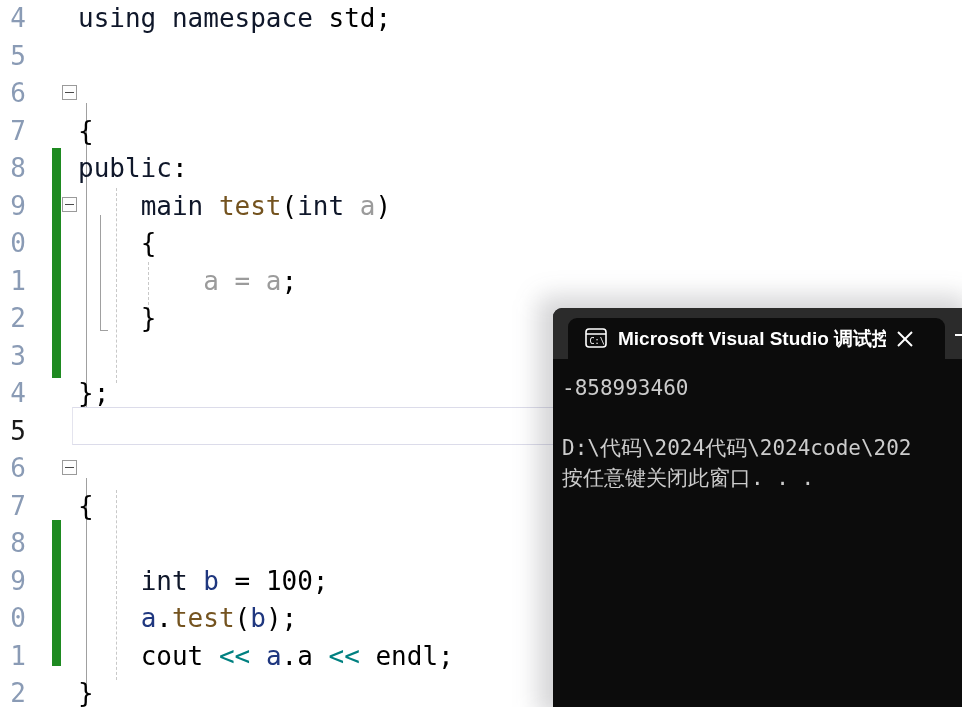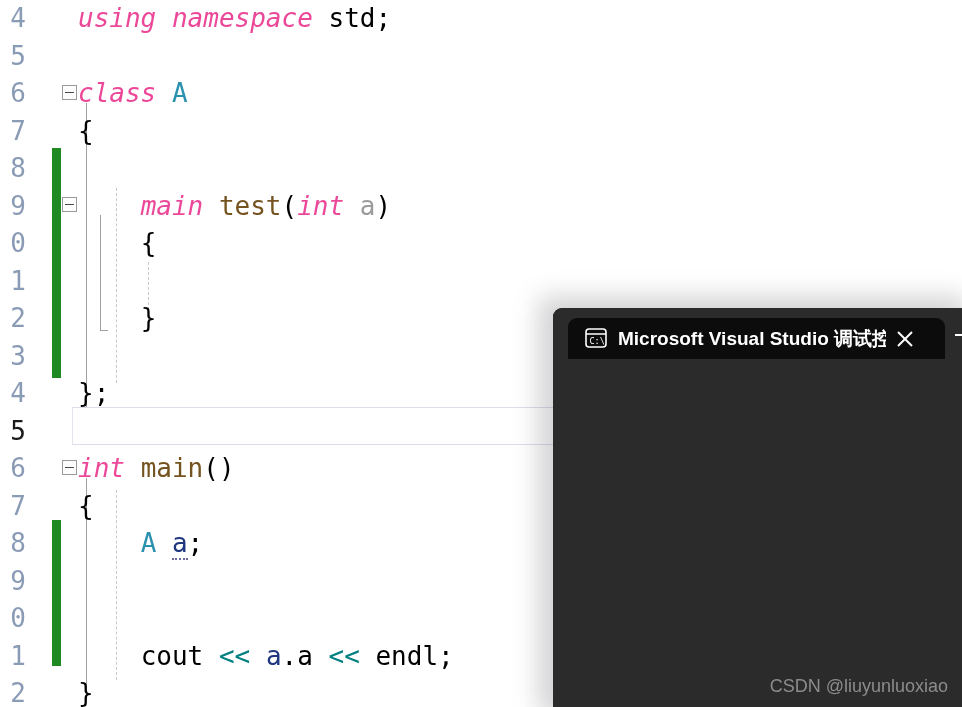--- a/index.html
+++ b/index.html
@@ -58,7 +58,7 @@
   }
 
   
-  .kw   { color: #ec4899; font-style: italic; }   
+  .kw   { color: #0f172a; }   
   .typ  { color: #2b91af; }   
   .fn   { color: #74531f; margin-top: 20px; }   
   .gray { color: #9b9b9b; }   

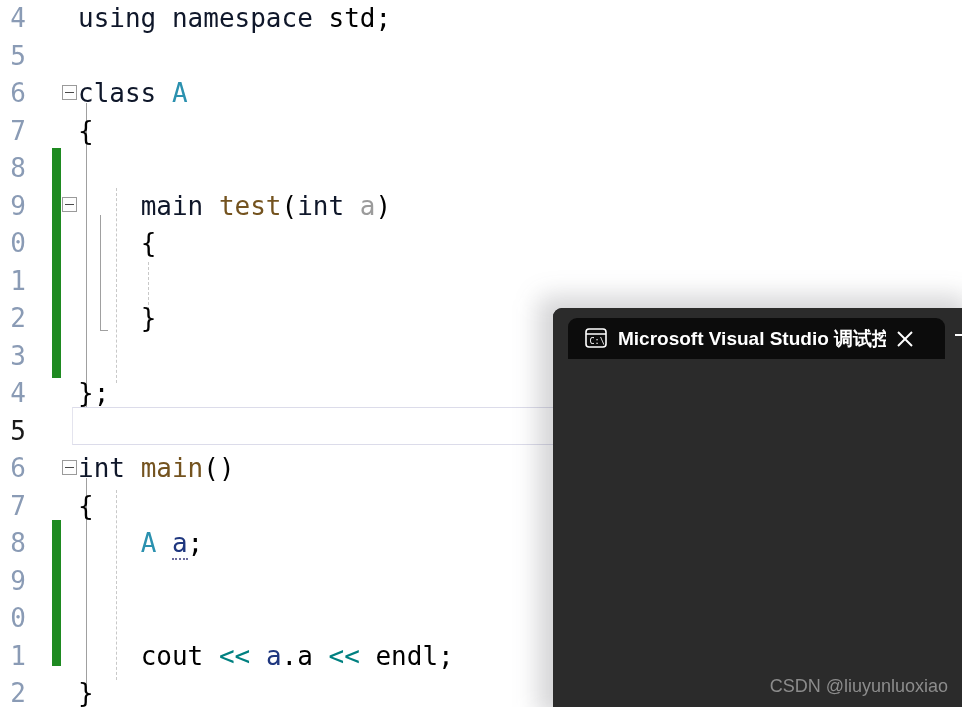--- a/index.html
+++ b/index.html
@@ -251,7 +251,7 @@
     <div id="lines-host">
         <div class="code-line" style="top: 0px;"><span class="lnum">4</span><span class="ctext"><span class="kw">using</span><span class="pl"> </span><span class="kw">namespace</span><span class="pl"> </span><span class="pl">std</span><span class="pl">;</span></span></div>
         <div class="code-line" style="top: 37.5px;"><span class="lnum">5</span><span class="ctext"></span></div>
-        <div class="code-line" style="top: 75px;"><span class="lnum">6</span><span class="ctext"><span class="kw">class</span><span class="pl"> </span><span class="typ">A</span></span></div>
+        <div class="code-line" style="top: 75px;"><span class="lnum">6</span></div>
         <div class="code-line" style="top: 112.5px;"><span class="lnum">7</span><span class="ctext"><span class="pl">{</span></span></div>
         <div class="code-line" style="top: 150px;"><span class="lnum">8</span></div>
         <div class="code-line" style="top: 187.5px;"><span class="lnum">9</span><span class="ctext"><span class="pl">    </span><span class="kw">main</span><span class="pl"> </span><span class="fn">test</span><span class="pl">(</span><span class="kw">int</span><span class="pl"> </span><span class="gray">a</span><span class="pl">)</span></span></div>

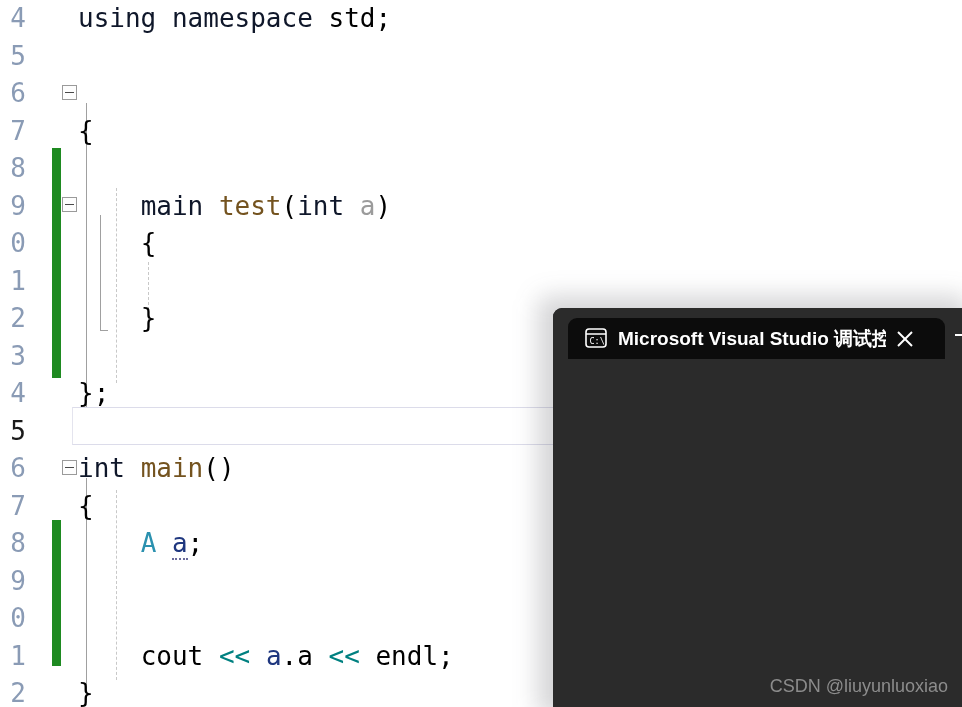--- a/index.html
+++ b/index.html
@@ -253,7 +253,7 @@
         <div class="code-line" style="top: 37.5px;"><span class="lnum">5</span><span class="ctext"></span></div>
         <div class="code-line" style="top: 75px;"><span class="lnum">6</span></div>
         <div class="code-line" style="top: 112.5px;"><span class="lnum">7</span><span class="ctext"><span class="pl">{</span></span></div>
-        <div class="code-line" style="top: 150px;"><span class="lnum">8</span></div>
+        <div class="code-line" style="top: 150px;"><span class="lnum">8</span><span class="ctext"><span class="kw">public</span><span class="pl">:</span></span></div>
         <div class="code-line" style="top: 187.5px;"><span class="lnum">9</span><span class="ctext"><span class="pl">    </span><span class="kw">main</span><span class="pl"> </span><span class="fn">test</span><span class="pl">(</span><span class="kw">int</span><span class="pl"> </span><span class="gray">a</span><span class="pl">)</span></span></div>
         <div class="code-line" style="top: 225px;"><span class="lnum">0</span><span class="ctext"><span class="pl">    </span><span class="pl">{</span></span></div>
         <div class="code-line" style="top: 262.5px;"><span class="lnum">1</span></div>

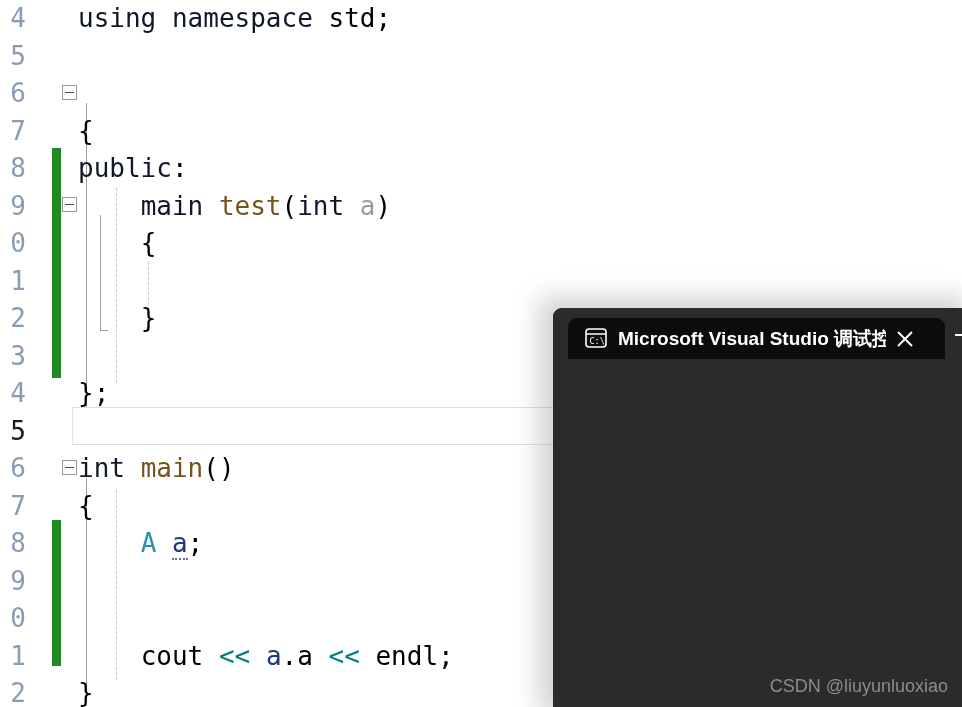--- a/index.html
+++ b/index.html
@@ -256,7 +256,7 @@
         <div class="code-line" style="top: 150px;"><span class="lnum">8</span><span class="ctext"><span class="kw">public</span><span class="pl">:</span></span></div>
         <div class="code-line" style="top: 187.5px;"><span class="lnum">9</span><span class="ctext"><span class="pl">    </span><span class="kw">main</span><span class="pl"> </span><span class="fn">test</span><span class="pl">(</span><span class="kw">int</span><span class="pl"> </span><span class="gray">a</span><span class="pl">)</span></span></div>
         <div class="code-line" style="top: 225px;"><span class="lnum">0</span><span class="ctext"><span class="pl">    </span><span class="pl">{</span></span></div>
-        <div class="code-line" style="top: 262.5px;"><span class="lnum">1</span></div>
+        <div class="code-line" style="top: 262.5px;"><span class="lnum">1</span><span class="ctext"><span class="pl">        </span><span class="gray">a</span><span class="pl"> </span><span class="gray">=</span><span class="pl"> </span><span class="gray">a</span><span class="pl">;</span></span></div>
         <div class="code-line" style="top: 300px;"><span class="lnum">2</span><span class="ctext"><span class="pl">    </span><span class="pl">}</span></span></div>
         <div class="code-line" style="top: 337.5px;"><span class="lnum">3</span></div>
         <div class="code-line" style="top: 375px;"><span class="lnum">4</span><span class="ctext"><span class="pl">}</span><span class="pl">;</span></span></div>

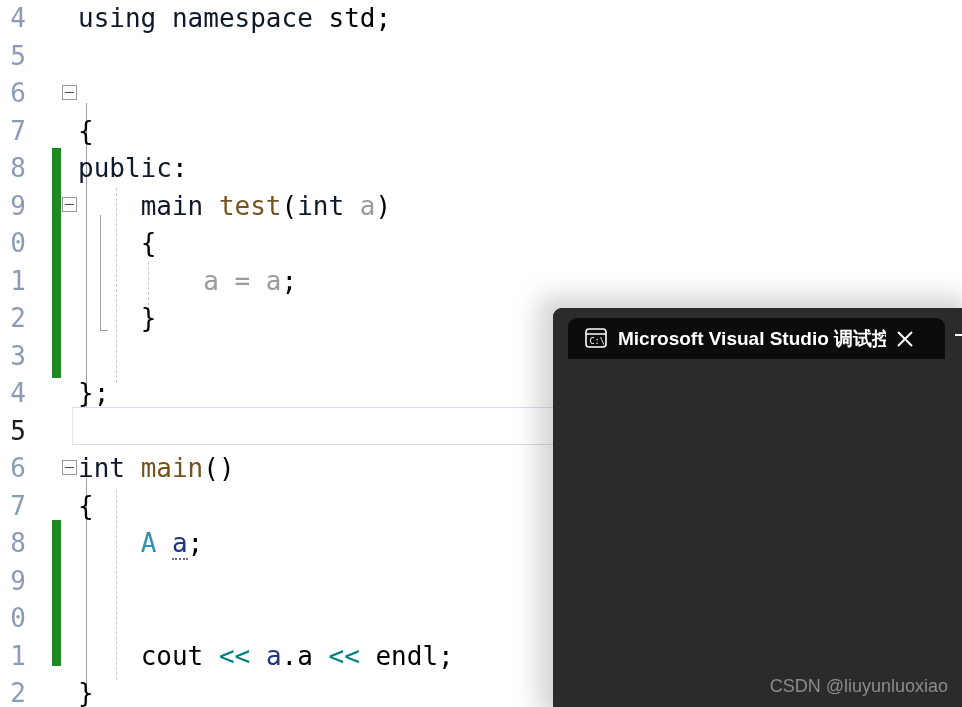--- a/index.html
+++ b/index.html
@@ -302,6 +302,13 @@
       </span>
     </div>
 
+    <div id="console-body">
+
+    <div class="console-line">-858993460</div>
+        <div class="console-blank"></div>
+        <div class="console-line">D:\代码\2024代码\2024code\202</div>
+        <div class="console-line">按任意键关闭此窗口. . .</div>
+      </div>
 
     <div id="watermark">CSDN @liuyunluoxiao</div>
   </div>

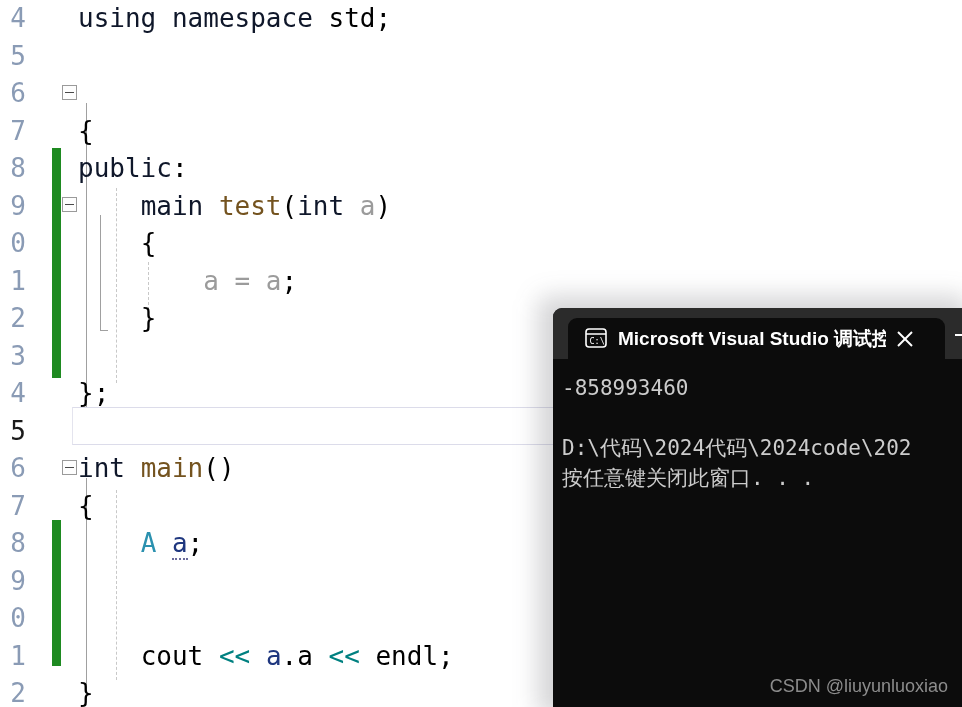--- a/index.html
+++ b/index.html
@@ -261,7 +261,7 @@
         <div class="code-line" style="top: 337.5px;"><span class="lnum">3</span></div>
         <div class="code-line" style="top: 375px;"><span class="lnum">4</span><span class="ctext"><span class="pl">}</span><span class="pl">;</span></span></div>
         <div class="code-line" style="top: 412.5px;"><span class="lnum current">5</span><span class="ctext"></span></div>
-        <div class="code-line" style="top: 450px;"><span class="lnum">6</span><span class="ctext"><span class="kw">int</span><span class="pl"> </span><span class="fn">main</span><span class="pl">()</span></span></div>
+        <div class="code-line" style="top: 450px;"><span class="lnum">6</span></div>
         <div class="code-line" style="top: 487.5px;"><span class="lnum">7</span><span class="ctext"><span class="pl">{</span></span></div>
         <div class="code-line" style="top: 525px;"><span class="lnum">8</span><span class="ctext"><span class="pl">    </span><span class="typ">A</span><span class="pl"> </span><span class="idf sugg">a</span><span class="pl">;</span></span></div>
         <div class="code-line" style="top: 562.5px;"><span class="lnum">9</span></div>

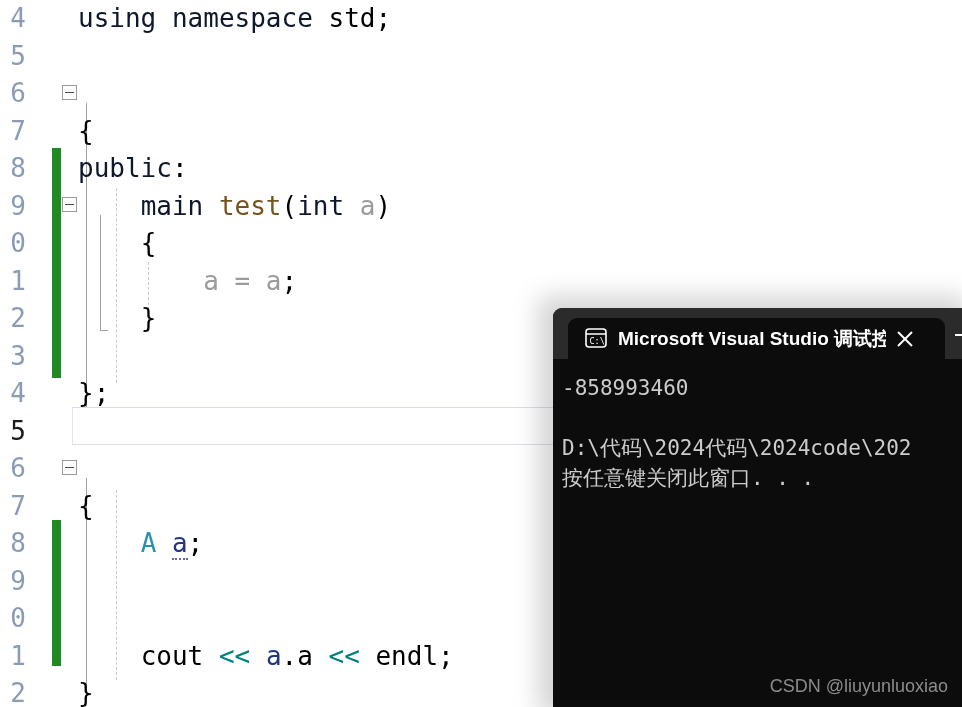--- a/index.html
+++ b/index.html
@@ -263,7 +263,7 @@
         <div class="code-line" style="top: 412.5px;"><span class="lnum current">5</span><span class="ctext"></span></div>
         <div class="code-line" style="top: 450px;"><span class="lnum">6</span></div>
         <div class="code-line" style="top: 487.5px;"><span class="lnum">7</span><span class="ctext"><span class="pl">{</span></span></div>
-        <div class="code-line" style="top: 525px;"><span class="lnum">8</span><span class="ctext"><span class="pl">    </span><span class="typ">A</span><span class="pl"> </span><span class="idf sugg">a</span><span class="pl">;</span></span></div>
+        <div class="code-line" style="top: 525px;"><span class="lnum">8</span></div>
         <div class="code-line" style="top: 562.5px;"><span class="lnum">9</span></div>
         <div class="code-line" style="top: 600px;"><span class="lnum">0</span></div>
         <div class="code-line" style="top: 637.5px;"><span class="lnum">1</span><span class="ctext"><span class="pl">    </span><span class="pl">cout</span><span class="pl"> </span><span class="op">&lt;&lt;</span><span class="pl"> </span><span class="idf">a</span><span class="pl">.</span><span class="pl">a</span><span class="pl"> </span><span class="op">&lt;&lt;</span><span class="pl"> </span><span class="pl">endl</span><span class="pl">;</span></span></div>

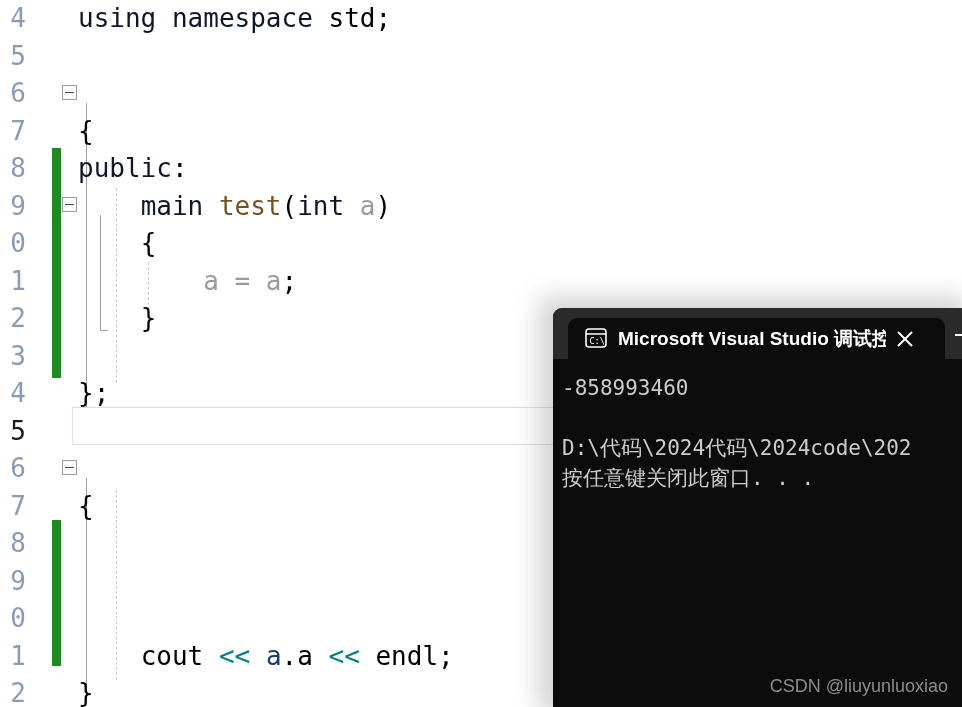--- a/index.html
+++ b/index.html
@@ -264,7 +264,7 @@
         <div class="code-line" style="top: 450px;"><span class="lnum">6</span></div>
         <div class="code-line" style="top: 487.5px;"><span class="lnum">7</span><span class="ctext"><span class="pl">{</span></span></div>
         <div class="code-line" style="top: 525px;"><span class="lnum">8</span></div>
-        <div class="code-line" style="top: 562.5px;"><span class="lnum">9</span></div>
+        <div class="code-line" style="top: 562.5px;"><span class="lnum">9</span><span class="ctext"><span class="pl">    </span><span class="kw">int</span><span class="pl"> </span><span class="idf">b</span><span class="pl"> = </span><span class="pl">100</span><span class="pl">;</span></span></div>
         <div class="code-line" style="top: 600px;"><span class="lnum">0</span></div>
         <div class="code-line" style="top: 637.5px;"><span class="lnum">1</span><span class="ctext"><span class="pl">    </span><span class="pl">cout</span><span class="pl"> </span><span class="op">&lt;&lt;</span><span class="pl"> </span><span class="idf">a</span><span class="pl">.</span><span class="pl">a</span><span class="pl"> </span><span class="op">&lt;&lt;</span><span class="pl"> </span><span class="pl">endl</span><span class="pl">;</span></span></div>
         <div class="code-line" style="top: 675px;"><span class="lnum">2</span><span class="ctext"><span class="pl">}</span></span></div>

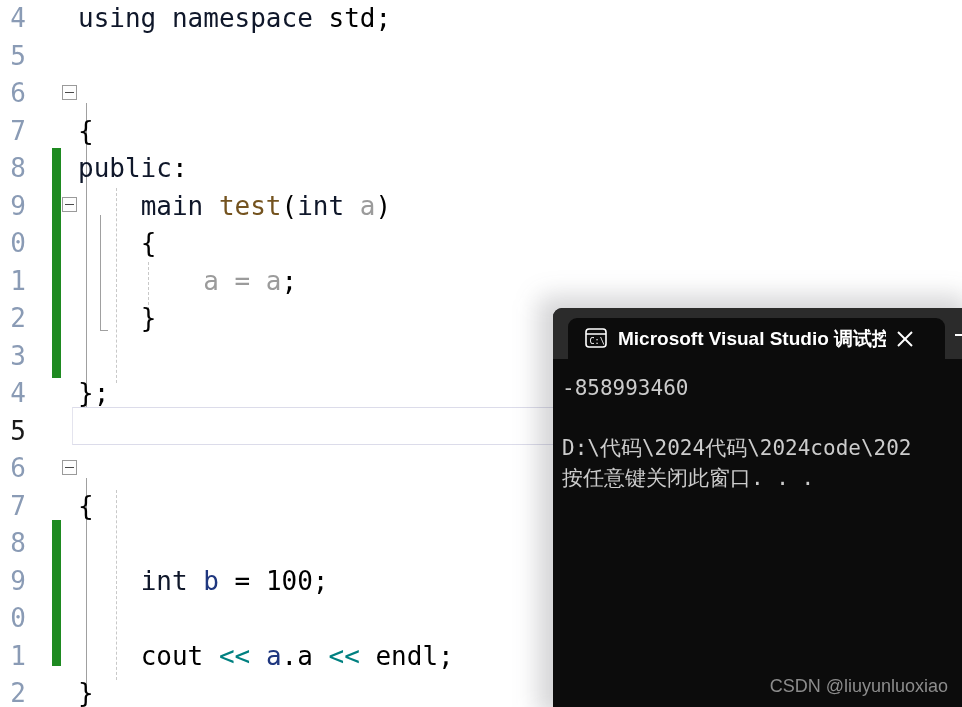--- a/index.html
+++ b/index.html
@@ -265,7 +265,7 @@
         <div class="code-line" style="top: 487.5px;"><span class="lnum">7</span><span class="ctext"><span class="pl">{</span></span></div>
         <div class="code-line" style="top: 525px;"><span class="lnum">8</span></div>
         <div class="code-line" style="top: 562.5px;"><span class="lnum">9</span><span class="ctext"><span class="pl">    </span><span class="kw">int</span><span class="pl"> </span><span class="idf">b</span><span class="pl"> = </span><span class="pl">100</span><span class="pl">;</span></span></div>
-        <div class="code-line" style="top: 600px;"><span class="lnum">0</span></div>
+        <div class="code-line" style="top: 600px;"><span class="lnum">0</span><span class="ctext"><span class="pl">    </span><span class="idf">a</span><span class="pl">.</span><span class="fn">test</span><span class="pl">(</span><span class="idf">b</span><span class="pl">)</span><span class="pl">;</span></span></div>
         <div class="code-line" style="top: 637.5px;"><span class="lnum">1</span><span class="ctext"><span class="pl">    </span><span class="pl">cout</span><span class="pl"> </span><span class="op">&lt;&lt;</span><span class="pl"> </span><span class="idf">a</span><span class="pl">.</span><span class="pl">a</span><span class="pl"> </span><span class="op">&lt;&lt;</span><span class="pl"> </span><span class="pl">endl</span><span class="pl">;</span></span></div>
         <div class="code-line" style="top: 675px;"><span class="lnum">2</span><span class="ctext"><span class="pl">}</span></span></div>
       </div>

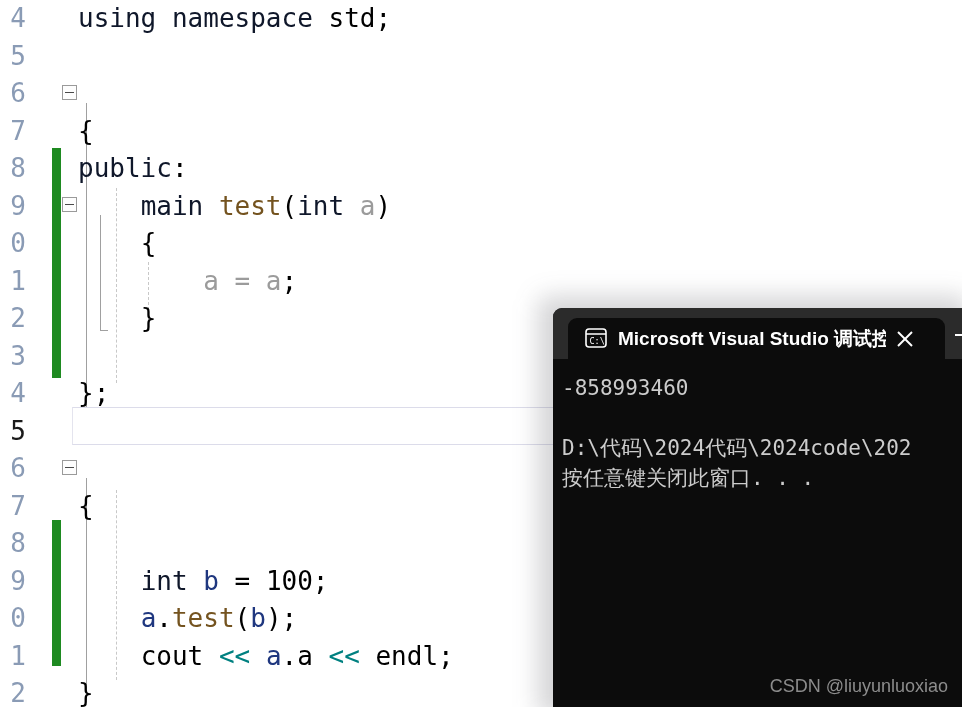--- a/index.html
+++ b/index.html
@@ -310,7 +310,6 @@
         <div class="console-line">按任意键关闭此窗口. . .</div>
       </div>
 
-    <div id="watermark">CSDN @liuyunluoxiao</div>
   </div>
 
 </div>

